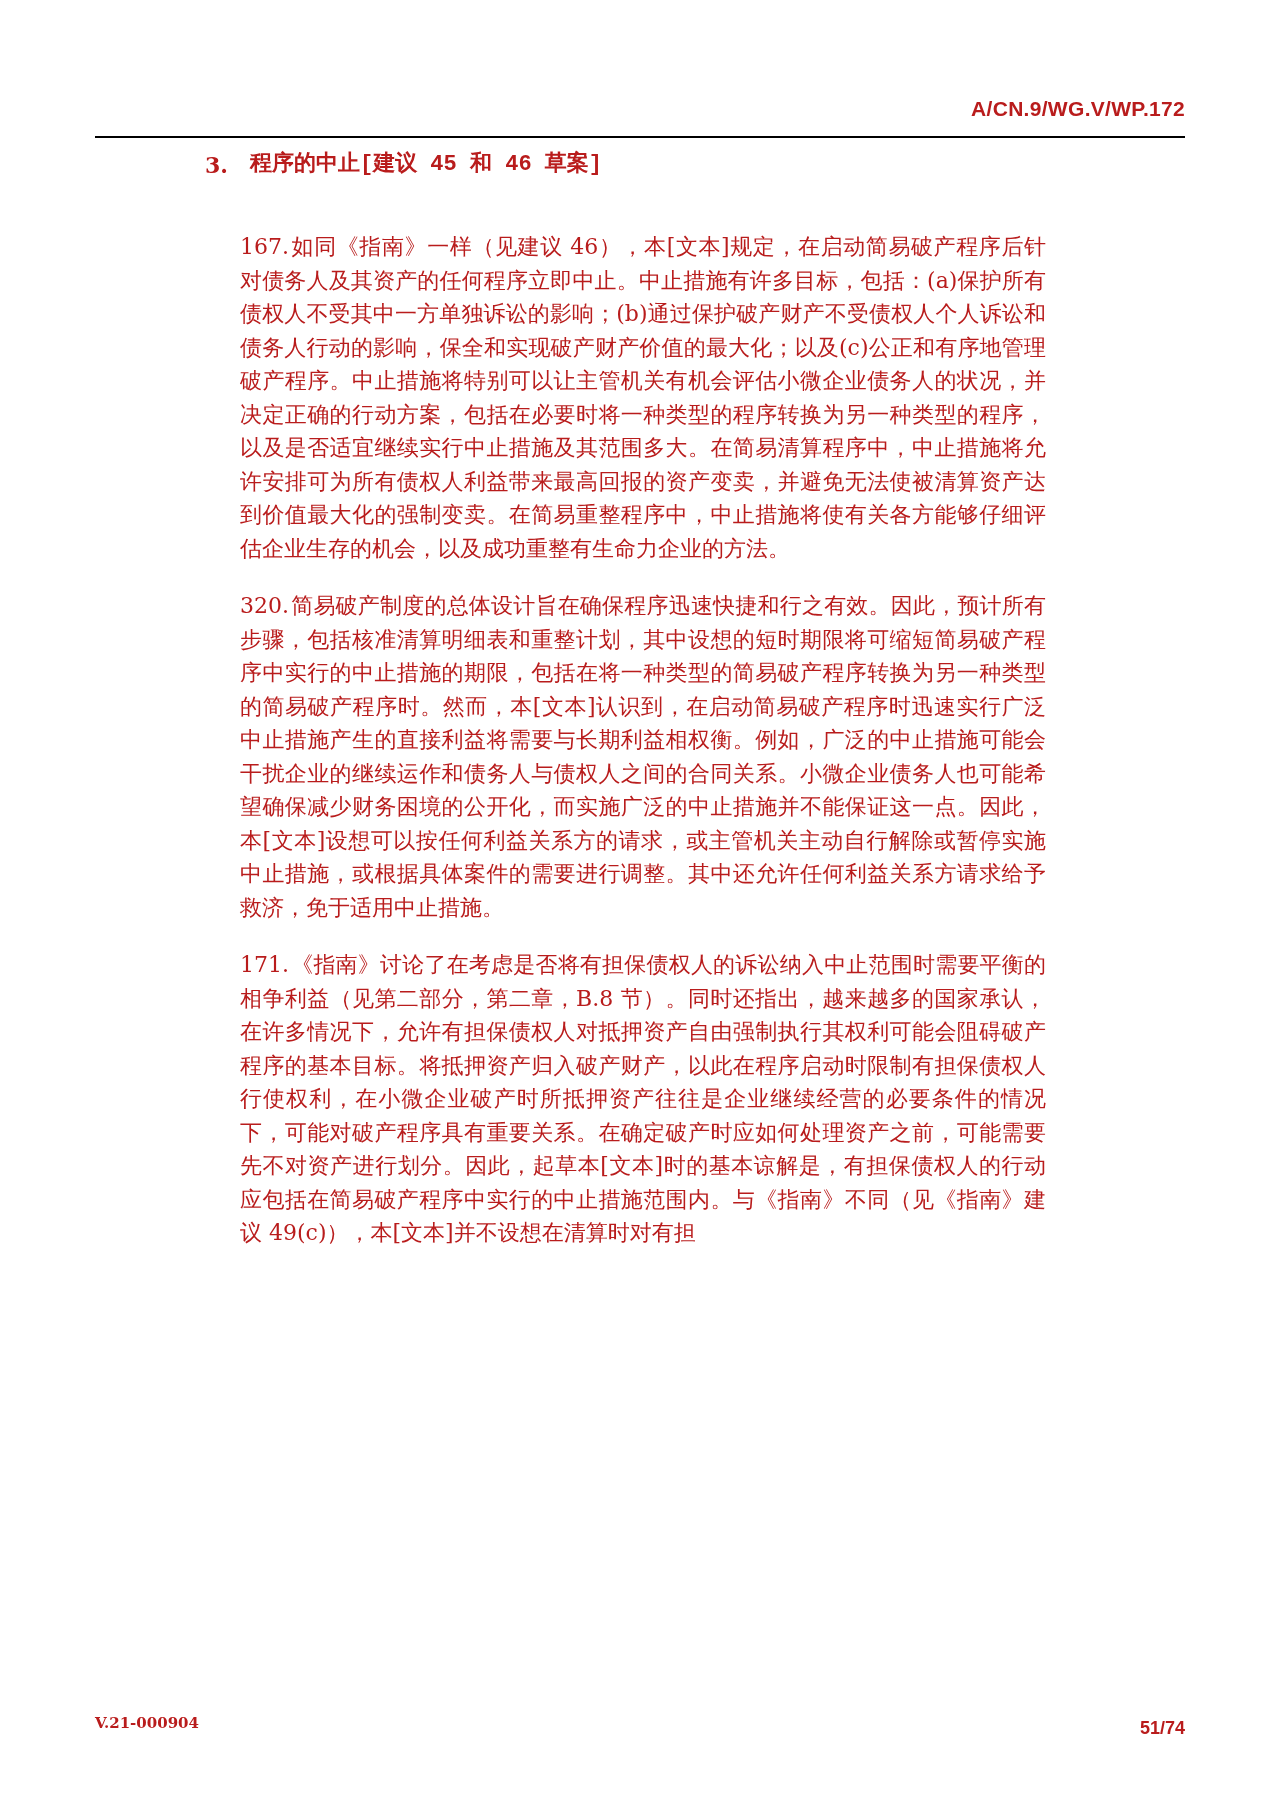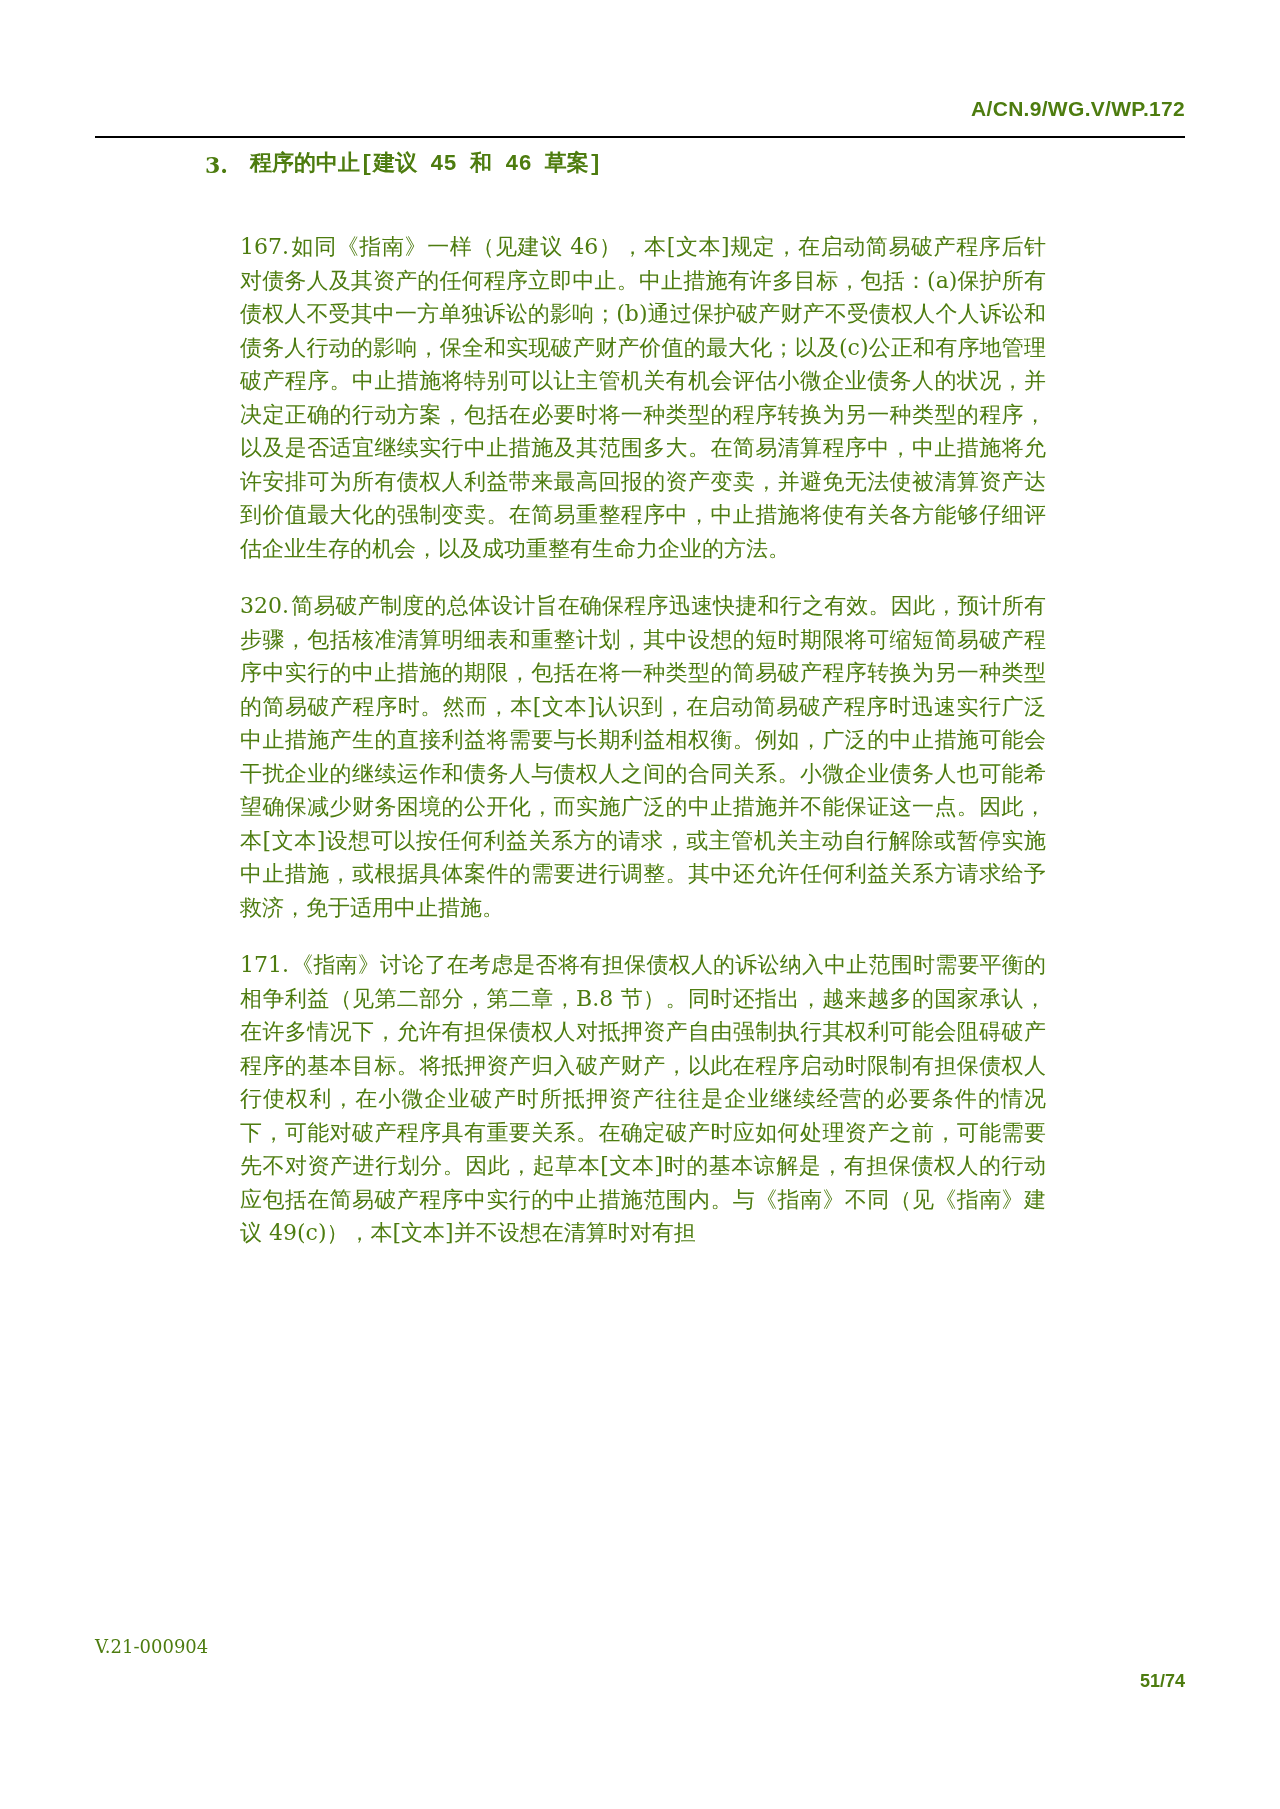--- a/index.html
+++ b/index.html
@@ -12,7 +12,7 @@
     width: 1280px;
     height: 1809px;
     background: #ffffff;
-    color: #4d7c0f;
+    color: #b91c1c;
     font-family: "DejaVu Serif", "Liberation Serif", serif;
     overflow: hidden;
   }

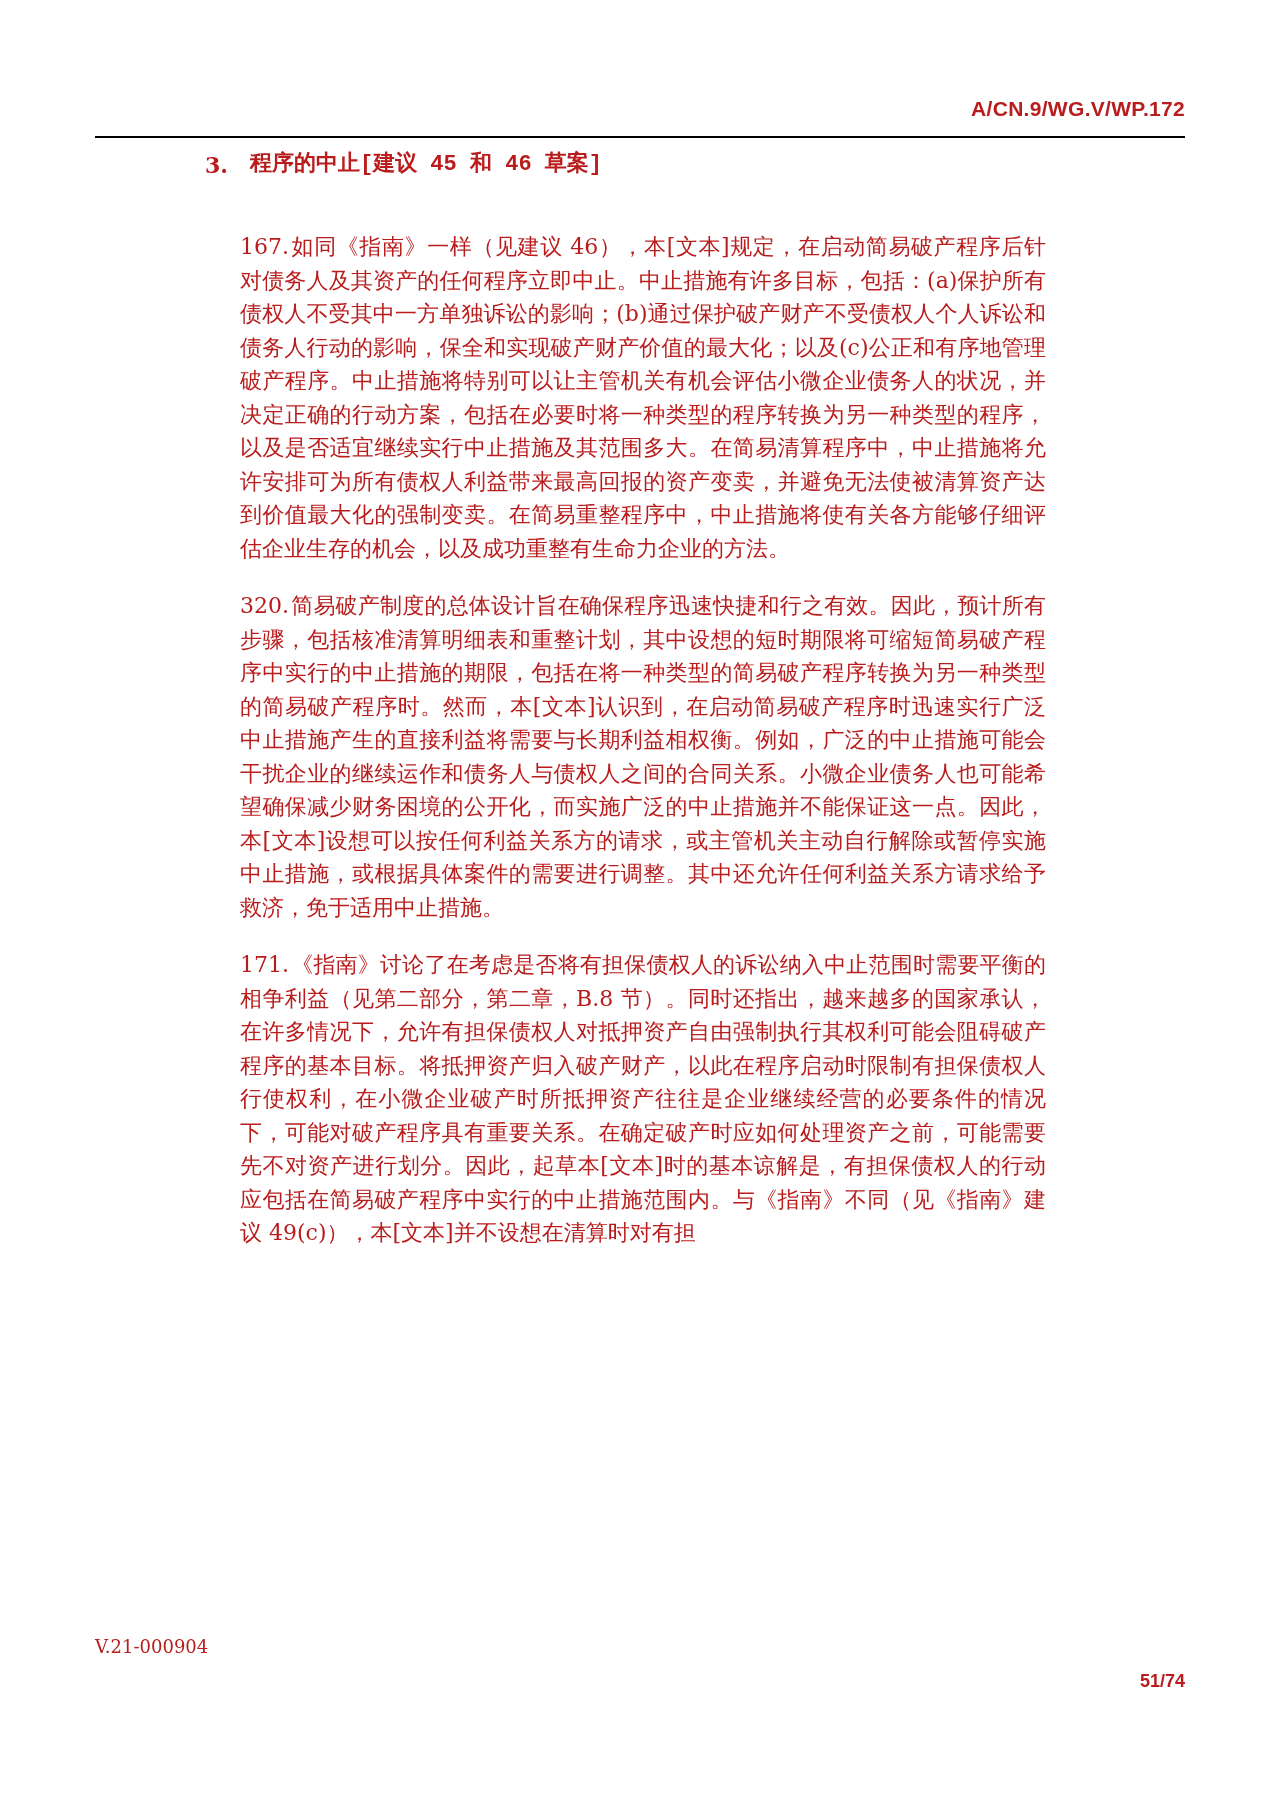--- a/index.html
+++ b/index.html
@@ -72,10 +72,11 @@
   .footer-left {
     position: absolute;
     left: 95px;
-    top: 1636px;
-    font-size: 18px;
+    top: 1714px;
+    font-size: 15px;
     font-family: "DejaVu Serif", "Liberation Serif", serif;
     white-space: nowrap;
+    font-weight: bold;
   }
   .footer-right {
     position: absolute;

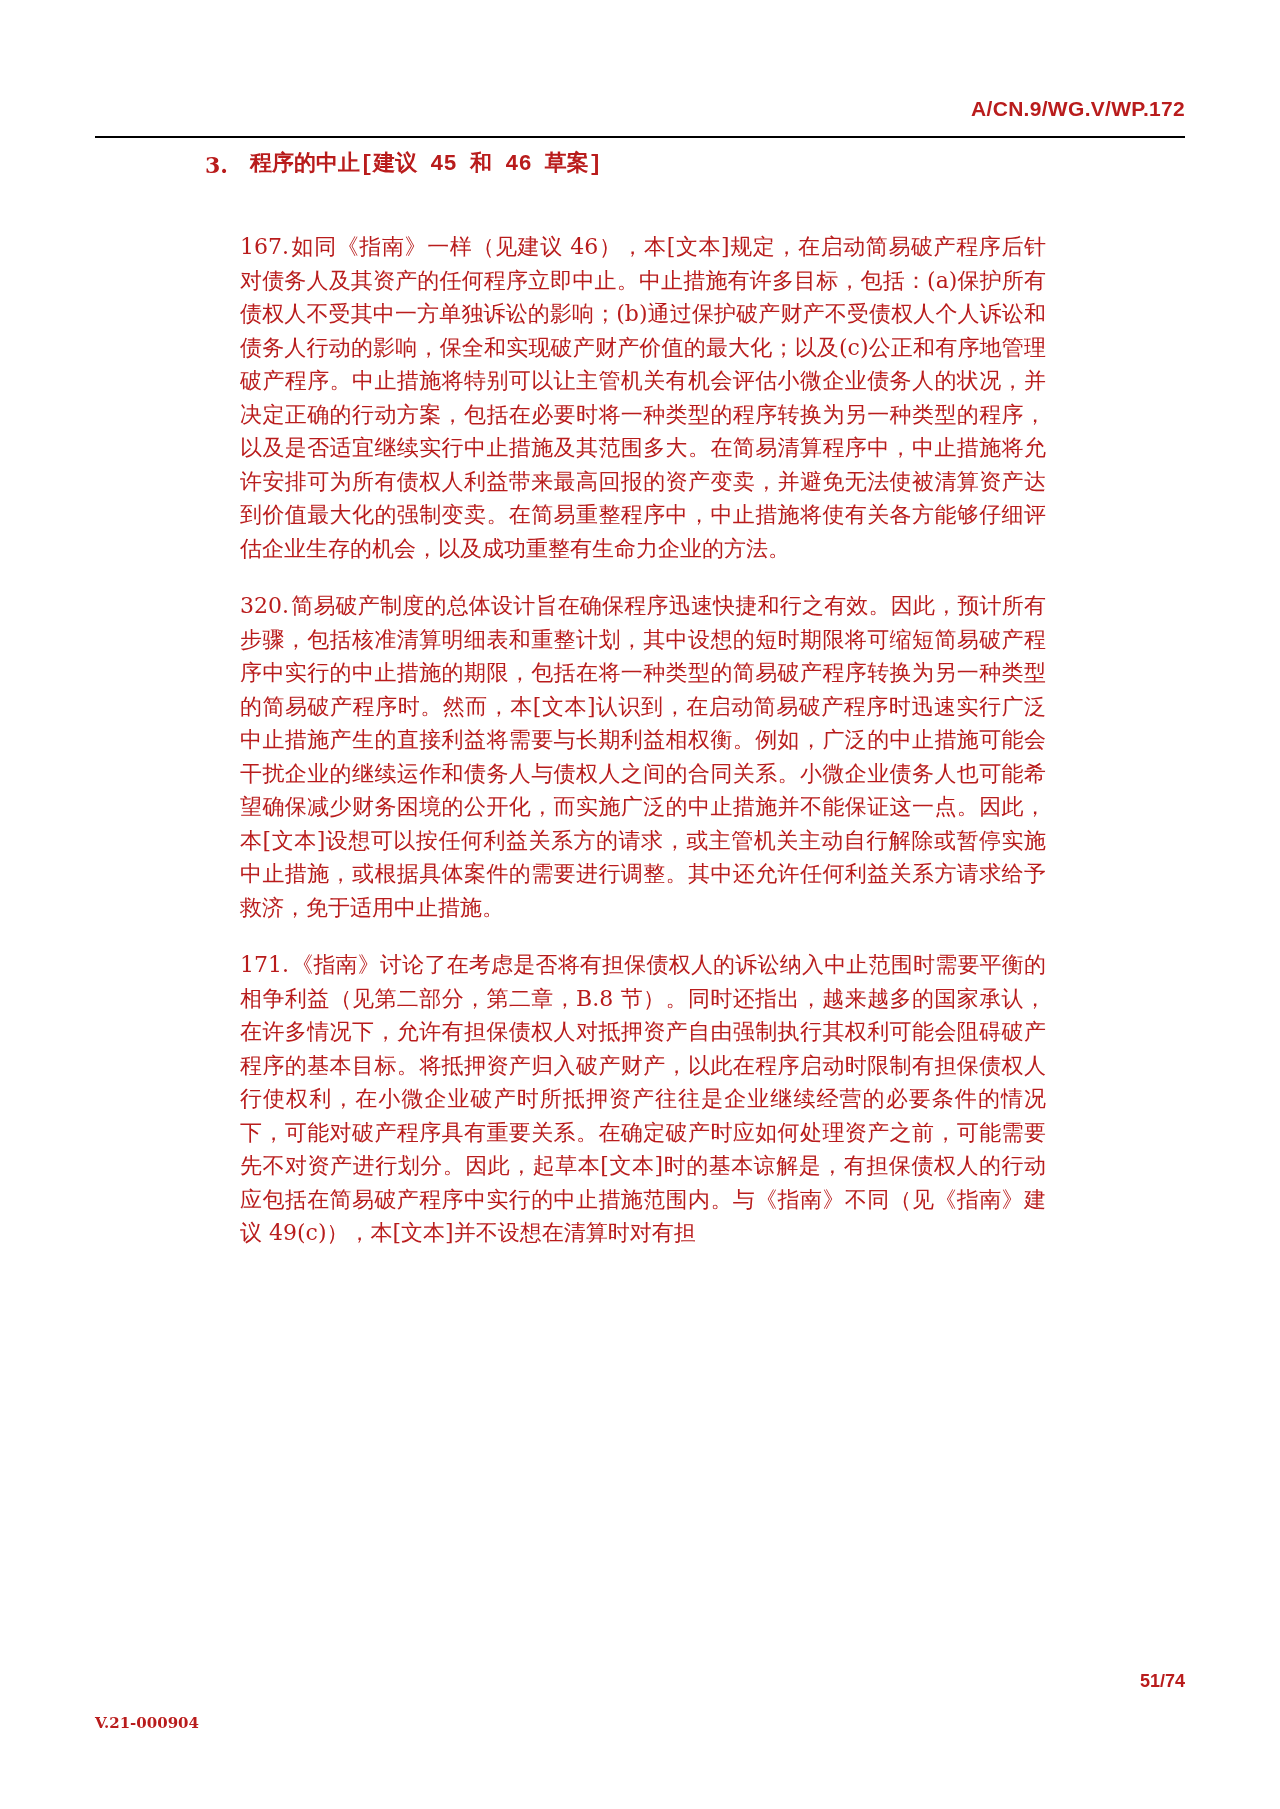--- a/index.html
+++ b/index.html
@@ -81,7 +81,7 @@
   .footer-right {
     position: absolute;
     right: 95px;
-    top: 1671px;
+    top: 1718px;
     font-family: "Liberation Sans", "DejaVu Sans", sans-serif;
     font-weight: bold;
     font-size: 18px;

